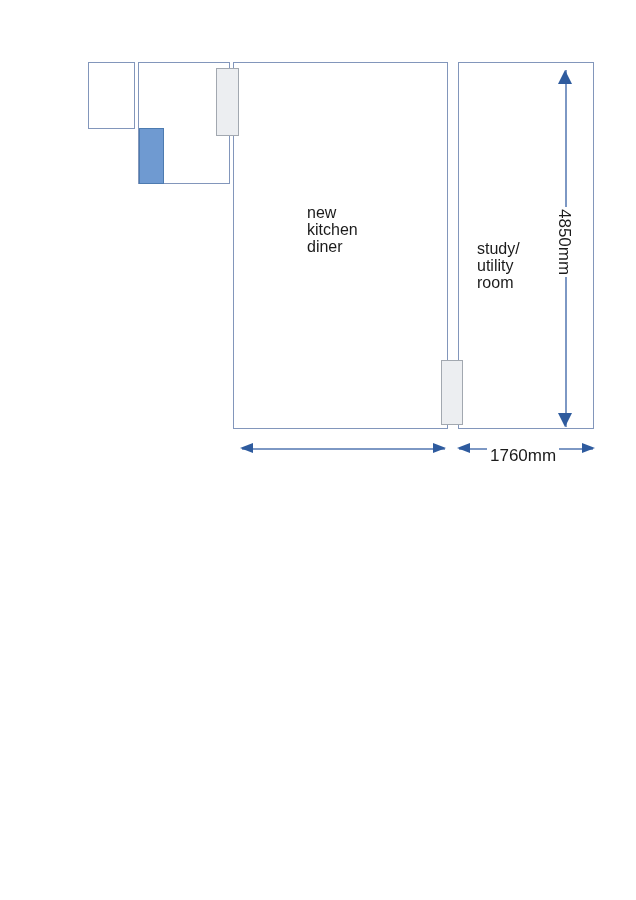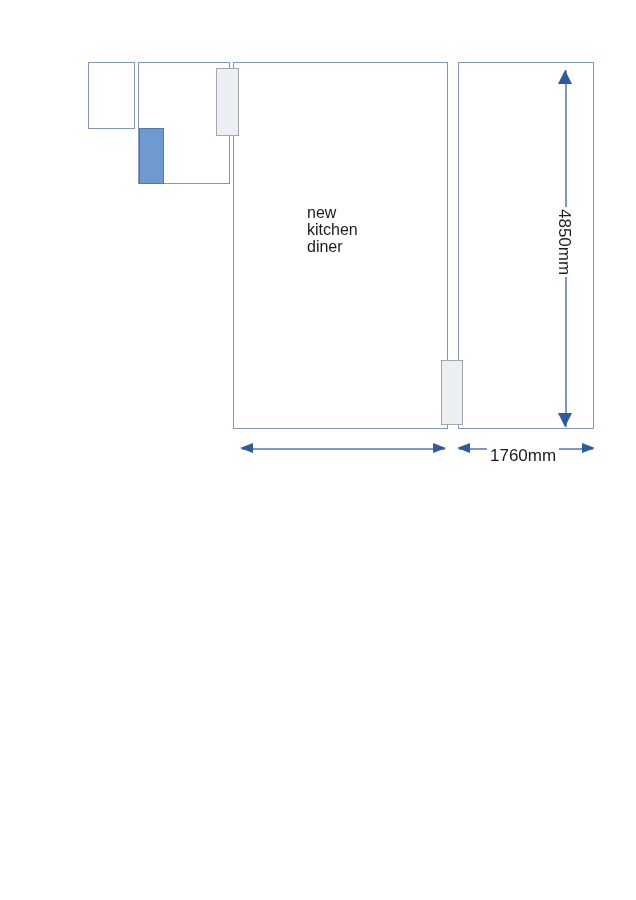--- a/index.html
+++ b/index.html
@@ -128,6 +128,9 @@
   <div class="room-label label-kitchen">new
 kitchen
 diner</div>
+  <div class="room-label label-study">study/
+utility
+room</div>
 
   <div class="dim-line-v"></div>
   <div class="ah ah-up"></div>

